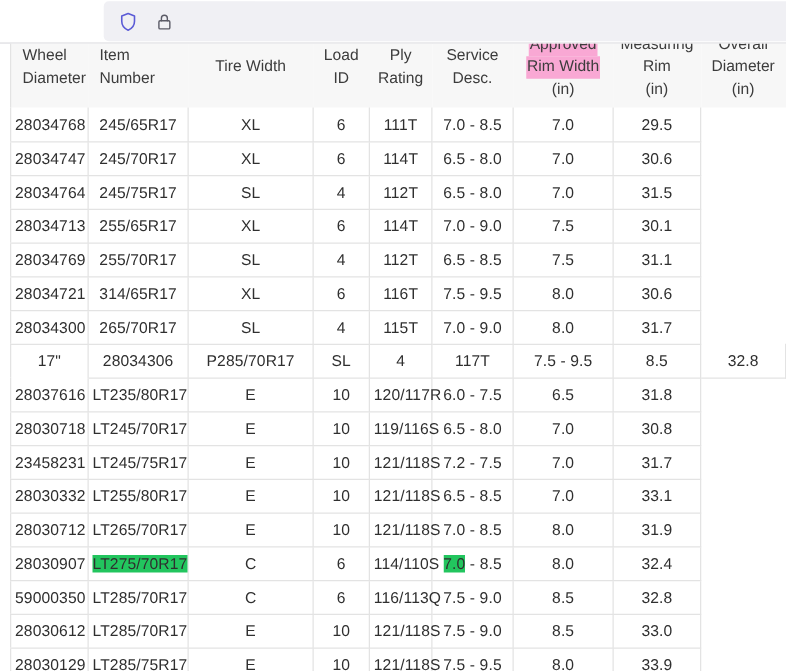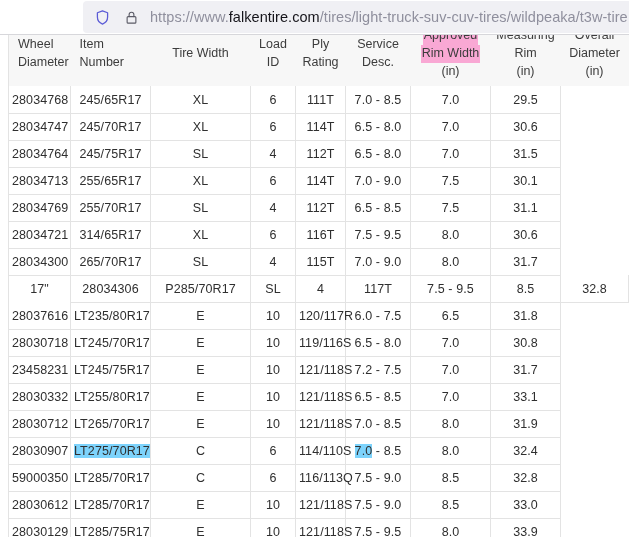--- a/index.html
+++ b/index.html
@@ -159,7 +159,6 @@
         <path d="M8.2 10.5V7.3a3.8 3.8 0 0 1 7.6 0v3.2"></path>
       </svg>
     </span>
-    <span class="url-text"><span class="scheme">https://www.</span><span class="host">falkentire.com</span><span class="path">/tires/light-truck-suv-cuv-tires/wildpeaka/t3w-tire</span></span>
   </div>
 </div>
 <div class="chrome-sep"></div>

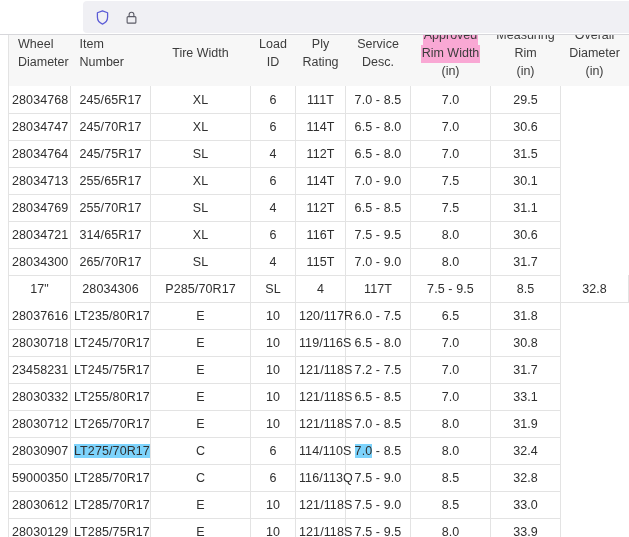--- a/index.html
+++ b/index.html
@@ -127,7 +127,7 @@
   }
 
   .hl {
-    background: #7dd3fc;
+    background: #22c55e;
   }
   .hl-head {
     background: #f9a8d4;

